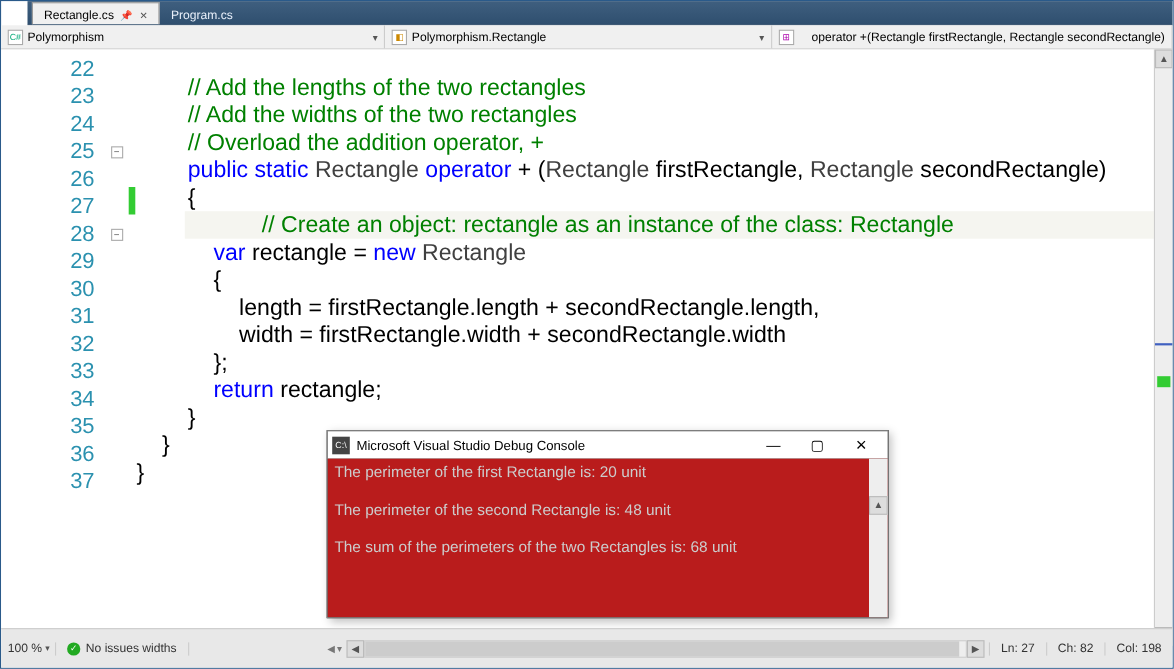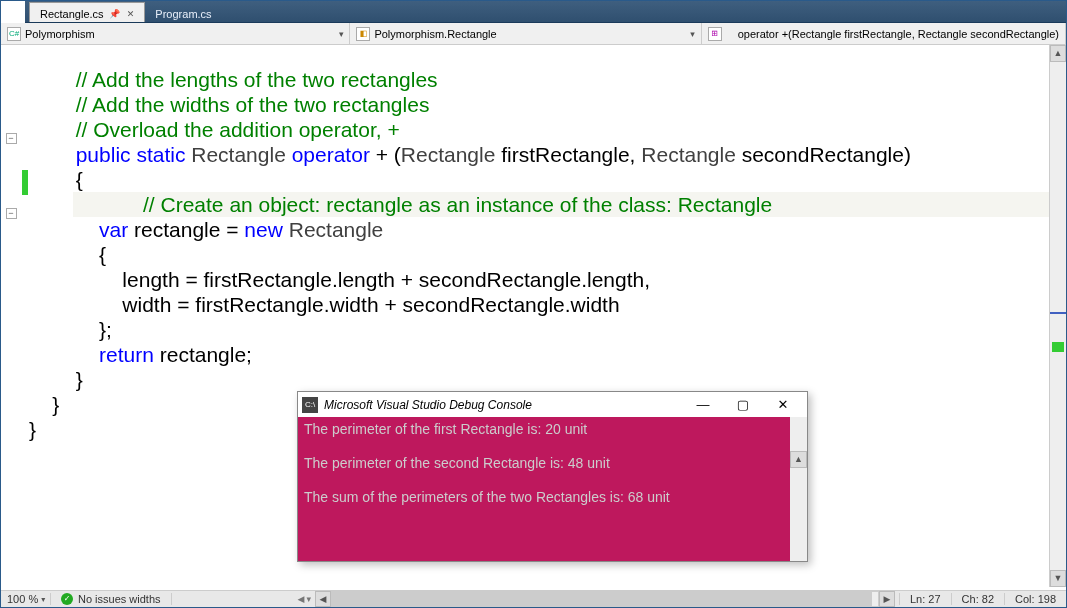--- a/index.html
+++ b/index.html
@@ -98,6 +98,24 @@
 </div>
 
 <div class="editor-wrap">
+  <div class="gutter" id="gutter">
+      <div class="ln">22</div>
+      <div class="ln">23</div>
+      <div class="ln">24</div>
+      <div class="ln">25</div>
+      <div class="ln">26</div>
+      <div class="ln">27</div>
+      <div class="ln">28</div>
+      <div class="ln">29</div>
+      <div class="ln">30</div>
+      <div class="ln">31</div>
+      <div class="ln">32</div>
+      <div class="ln">33</div>
+      <div class="ln">34</div>
+      <div class="ln">35</div>
+      <div class="ln">36</div>
+      <div class="ln">37</div>
+    </div>
   <div class="fold" id="fold">
       <div class="sp"></div>
       <div class="sp"></div>

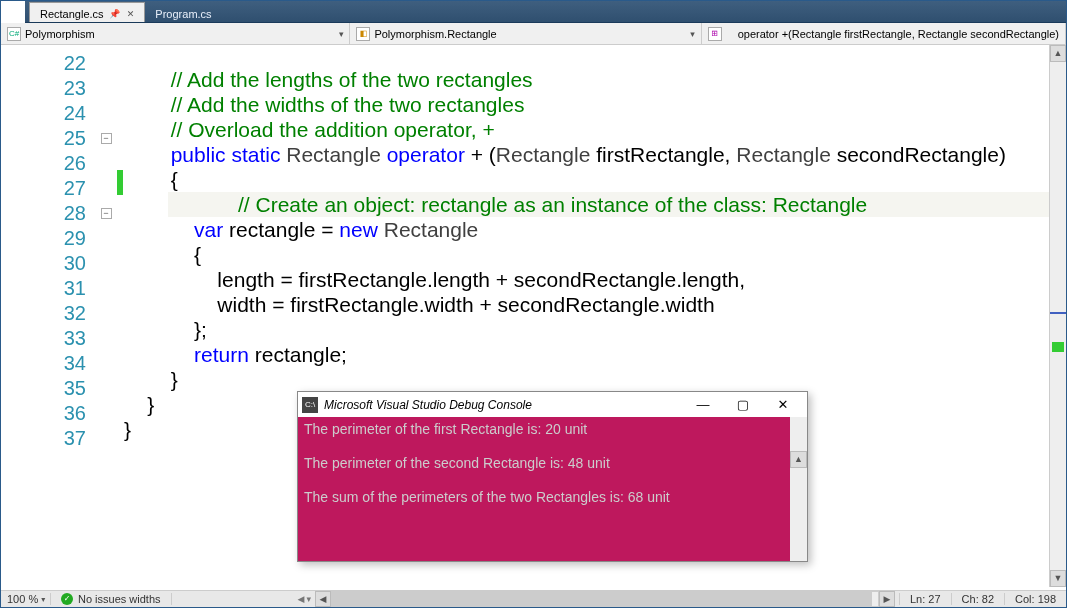--- a/index.html
+++ b/index.html
@@ -59,7 +59,7 @@
   .console{position:absolute;left:296px;top:390px;width:511px;background:#000;border:1px solid #888;box-shadow:3px 3px 8px rgba(0,0,0,0.25);}
   .console .titlebar{height:25px;background:#fff;display:flex;align-items:center;padding:0 4px;}
   .console .titlebar .ico-cmd{display:inline-block;width:16px;height:16px;background:#444;color:#fff;font-size:8px;text-align:center;line-height:16px;margin-right:6px;}
-  .console .titlebar .ttl{font-size:12px;color:#000;font-style:italic;}
+  .console .titlebar .ttl{font-size:12px;color:#000;}
   .console .titlebar .winbtns{margin-left:auto;display:flex;}
   .console .titlebar .winbtns span{width:40px;height:25px;display:flex;align-items:center;justify-content:center;font-size:13px;color:#000;cursor:pointer;}
   .console .body{background:#be185d;color:#ccc;font-family:Consolas,monospace;font-size:14px;padding:4px 6px;white-space:pre;line-height:17px;position:relative;}

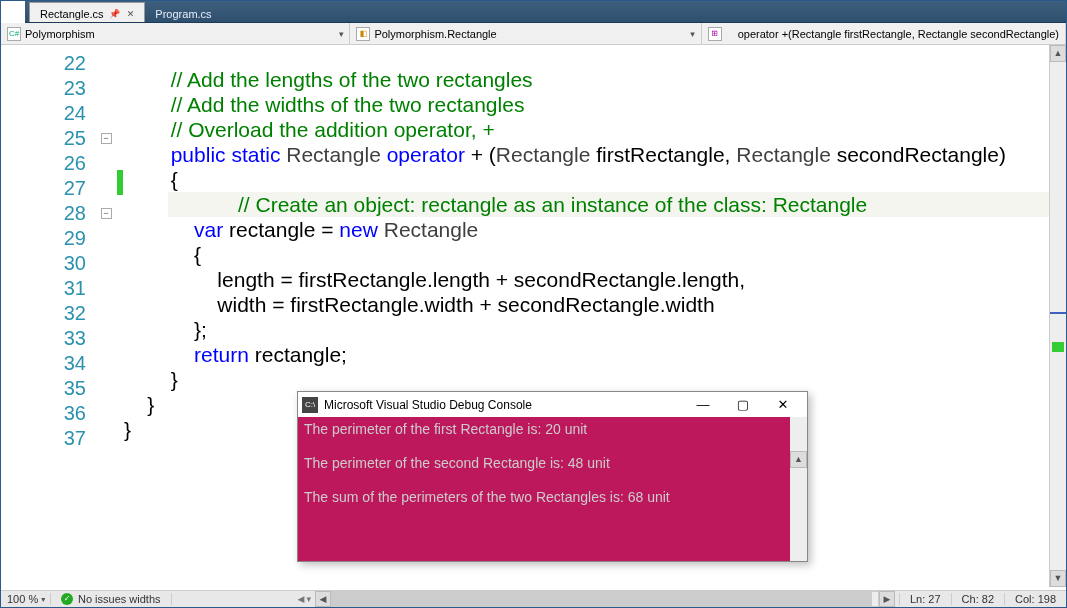--- a/index.html
+++ b/index.html
@@ -62,7 +62,7 @@
   .console .titlebar .ttl{font-size:12px;color:#000;}
   .console .titlebar .winbtns{margin-left:auto;display:flex;}
   .console .titlebar .winbtns span{width:40px;height:25px;display:flex;align-items:center;justify-content:center;font-size:13px;color:#000;cursor:pointer;}
-  .console .body{background:#be185d;color:#ccc;font-family:Consolas,monospace;font-size:14px;padding:4px 6px;white-space:pre;line-height:17px;position:relative;}
+  .console .body{background:#b91c1c;color:#ccc;font-family:Consolas,monospace;font-size:14px;padding:4px 6px;white-space:pre;line-height:17px;position:relative;}
   .console .cscroll{position:absolute;top:0;right:0;width:17px;bottom:0;background:#eee;}
   .console .cscroll .cb{height:17px;background:#ddd;border:1px solid #bbb;font-size:9px;text-align:center;line-height:15px;color:#555;}
 </style>

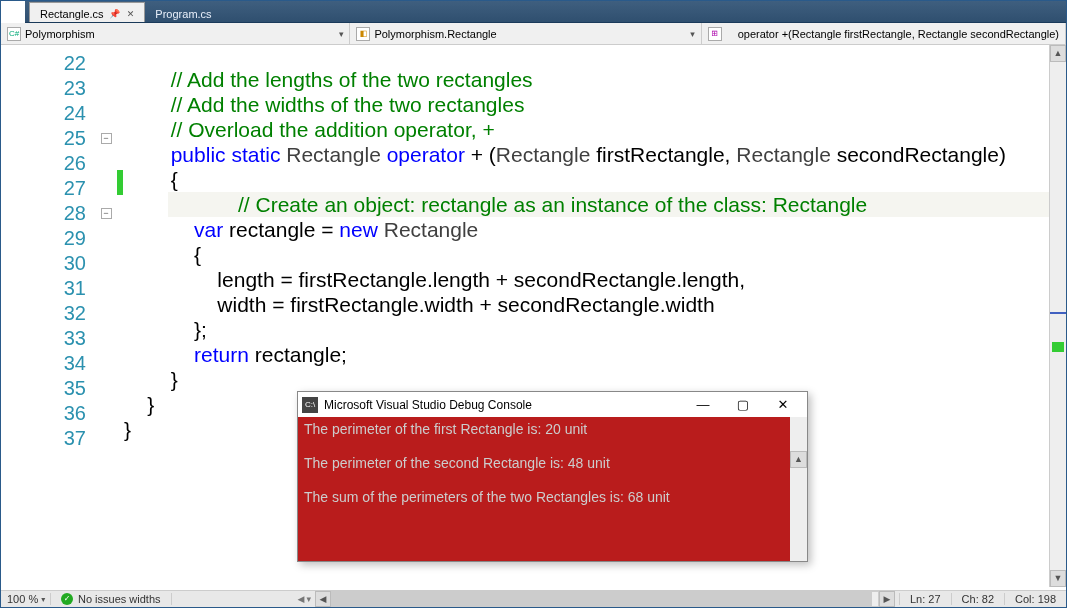--- a/index.html
+++ b/index.html
@@ -42,7 +42,7 @@
   .vscroll .markG{background:#3c3;top:280px;}
   .vscroll .caret{position:absolute;left:0;right:0;height:2px;background:#4060c0;top:250px;}
   
-  .status{position:absolute;left:0;right:0;bottom:0;height:17px;background:#e8e8e8;border-top:1px solid #ccc;display:flex;align-items:center;font-size:11px;color:#333;}
+  .status{position:absolute;left:0;right:0;bottom:0;height:36px;background:#e8e8e8;border-top:1px solid #ccc;display:flex;align-items:center;font-size:11px;color:#333;}
   .status .zoom{width:50px;padding-left:6px;border-right:1px solid #ccc;display:flex;align-items:center;gap:3px;}
   .status .zoom .dd{font-size:8px;color:#555;}
   .status .issues{display:flex;align-items:center;gap:5px;padding:0 10px;border-right:1px solid #ccc;}

